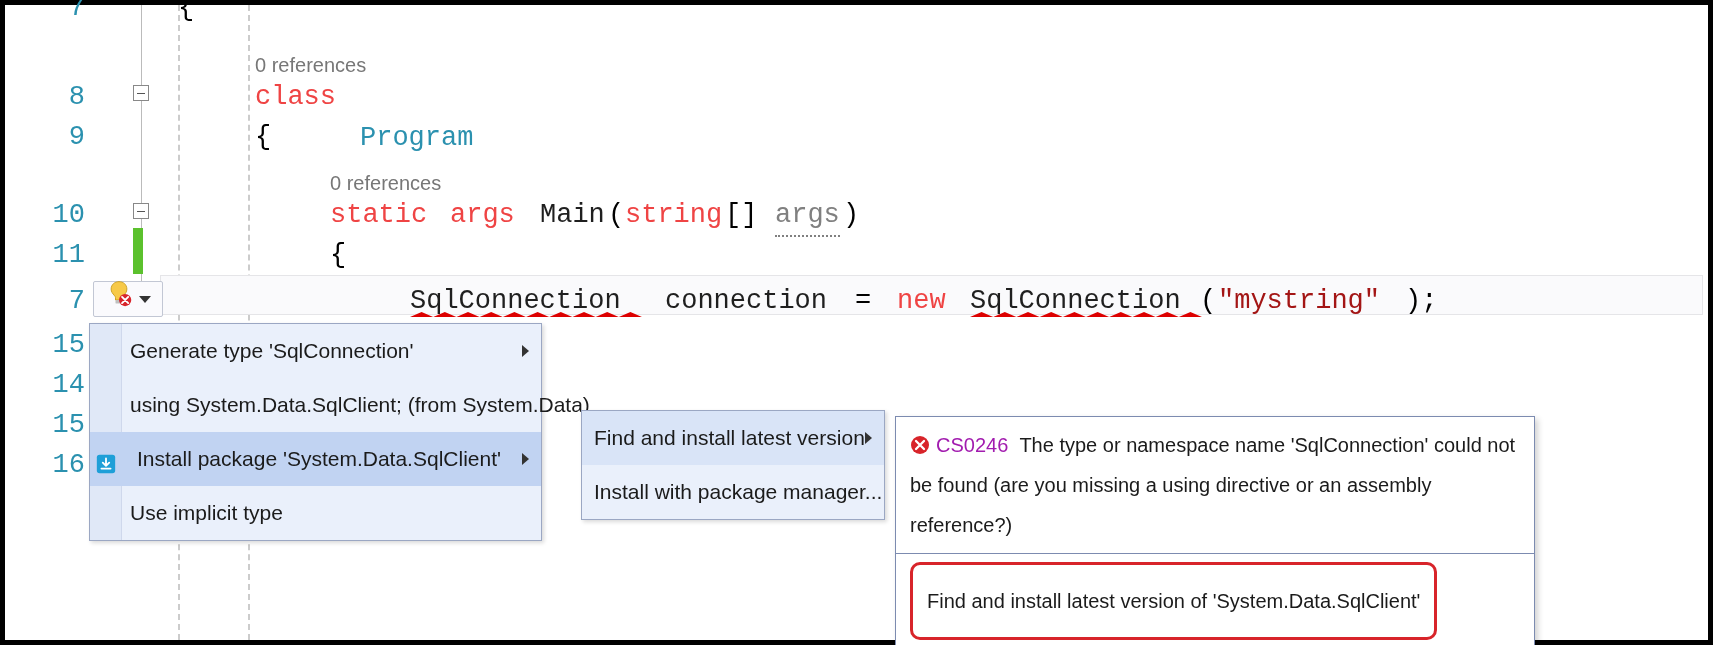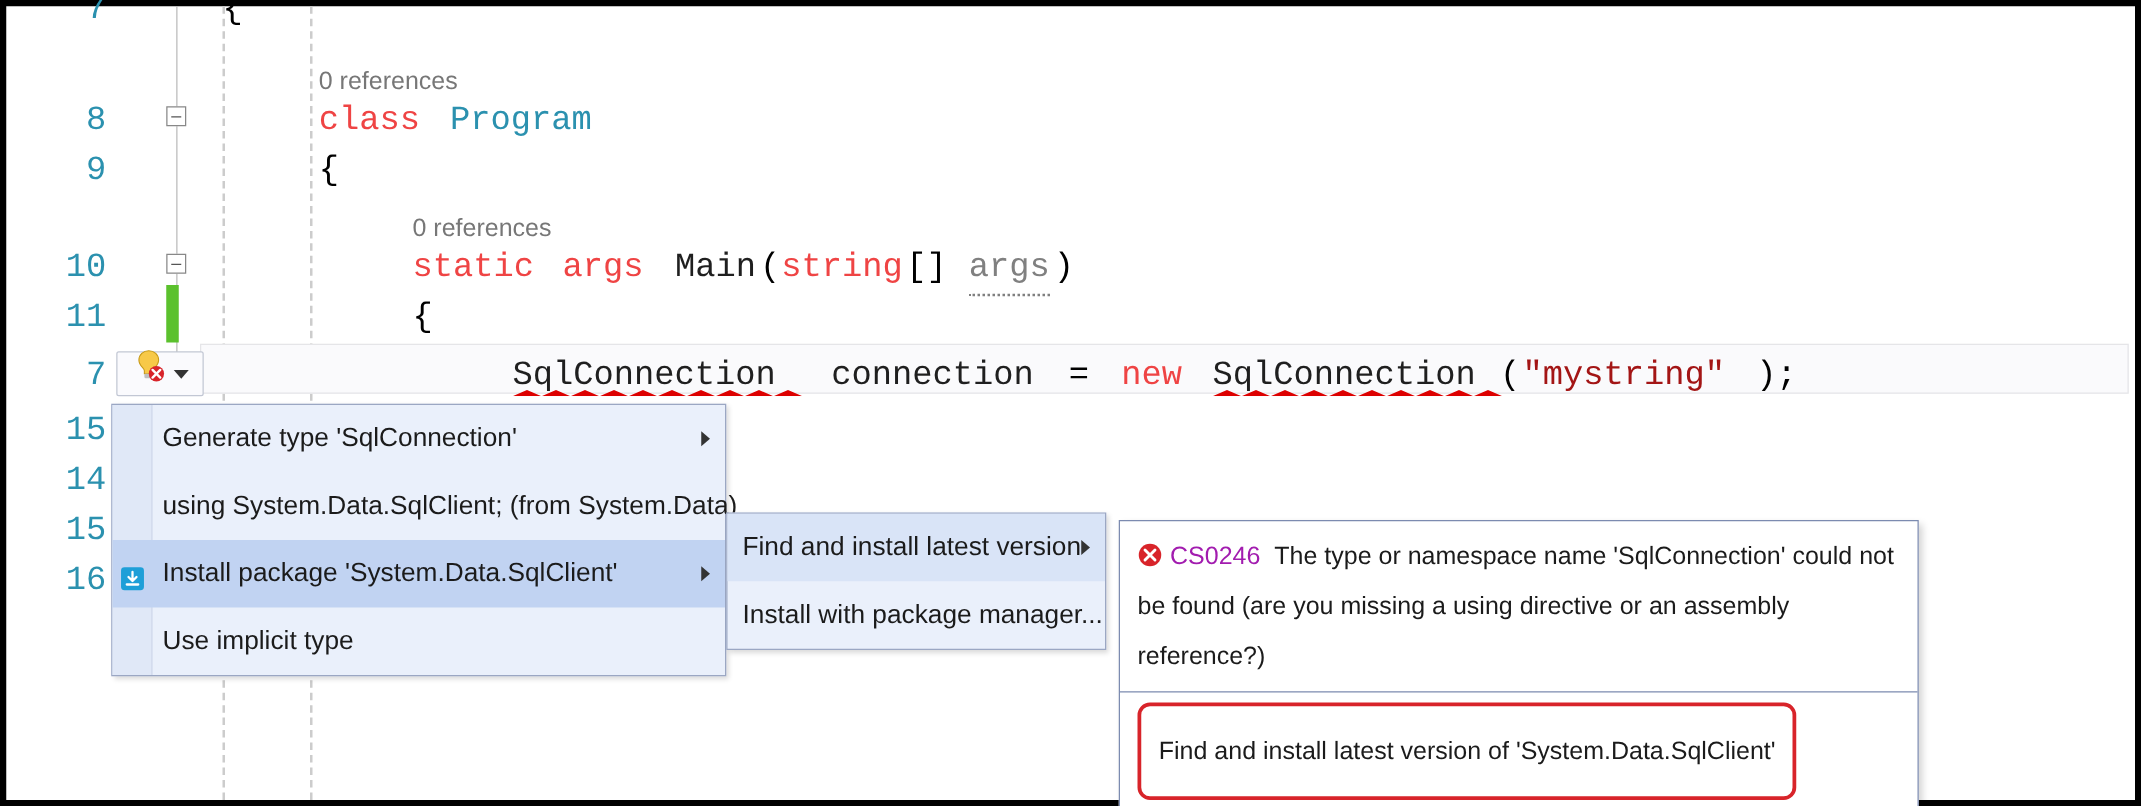--- a/index.html
+++ b/index.html
@@ -66,7 +66,7 @@
   
   .code { position: absolute; white-space: pre; }
   .kw  { color: #ef4444; }
-  .typ { color: #2b91af; }
+  .typ { color: #2b91af; margin-top: 41px; }
   .str { color: #a31515; }
   .id  { color: #1f1f1f; }
   .punct { color: #000; }

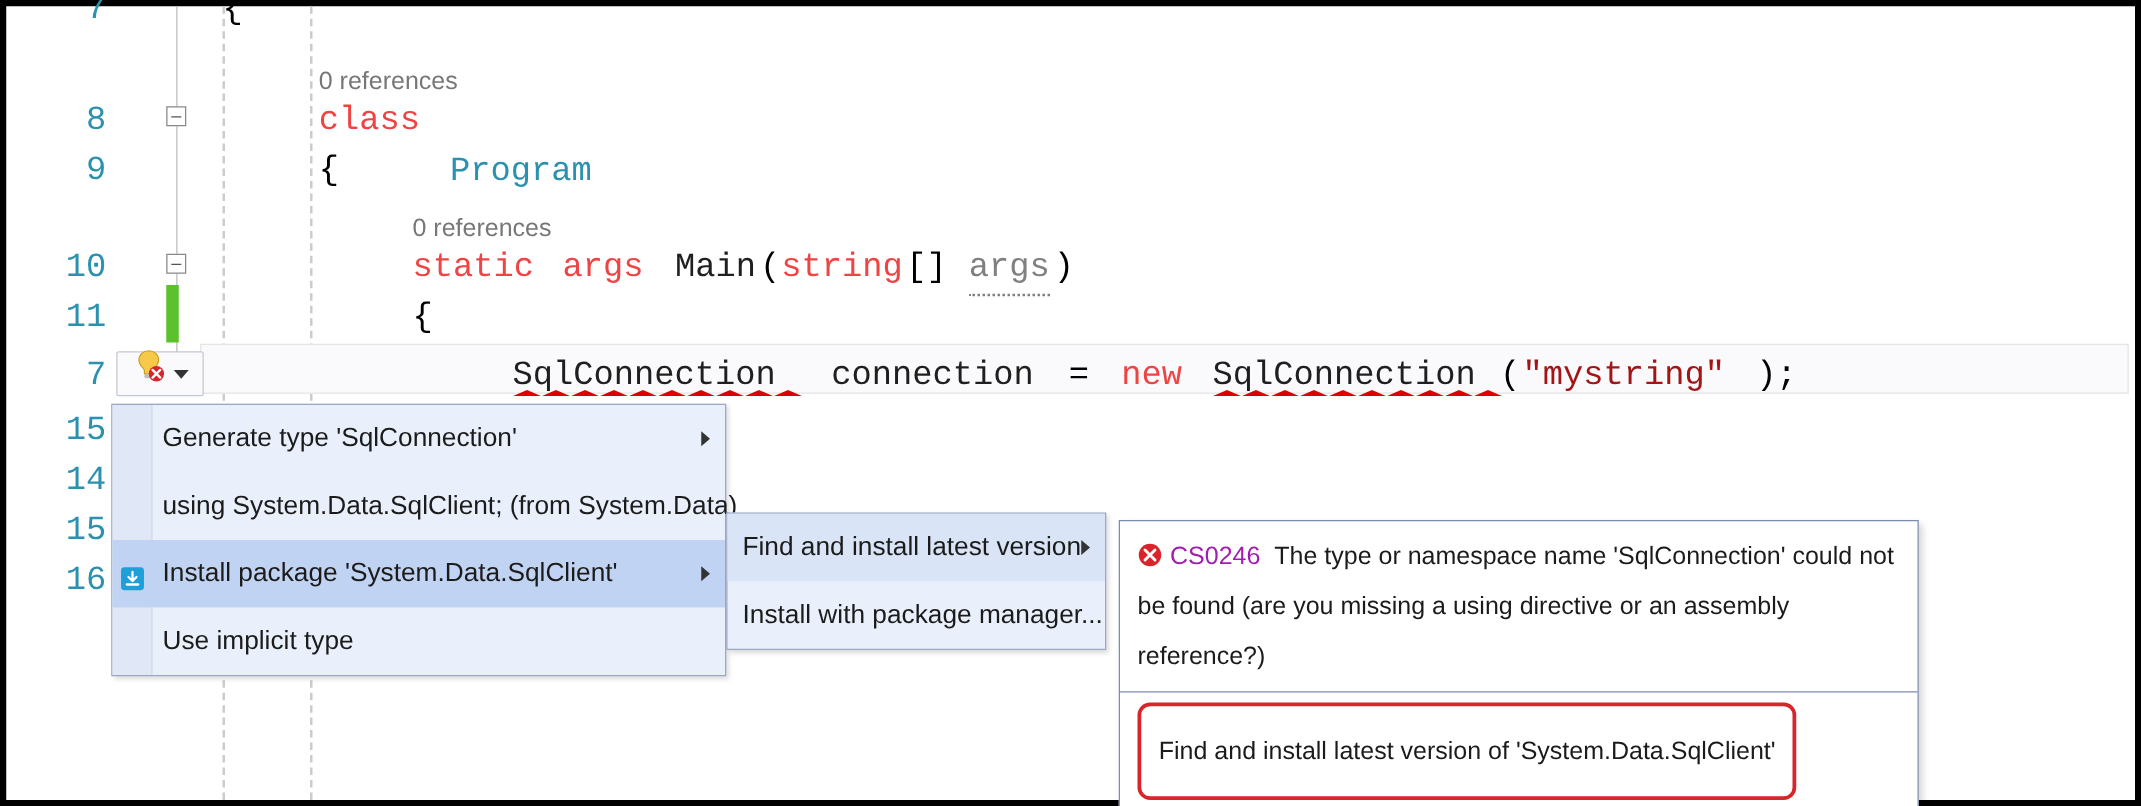--- a/index.html
+++ b/index.html
@@ -240,7 +240,7 @@
       <span class="caret-down"></span>
     </div>
 
-    <div class="menu" style="top:318px; left:84px; width:492px">
+    <div class="menu" style="top:318px; left:84px; width:453px">
       <div class="icon-well"></div>
 
       <div class="menu-item">

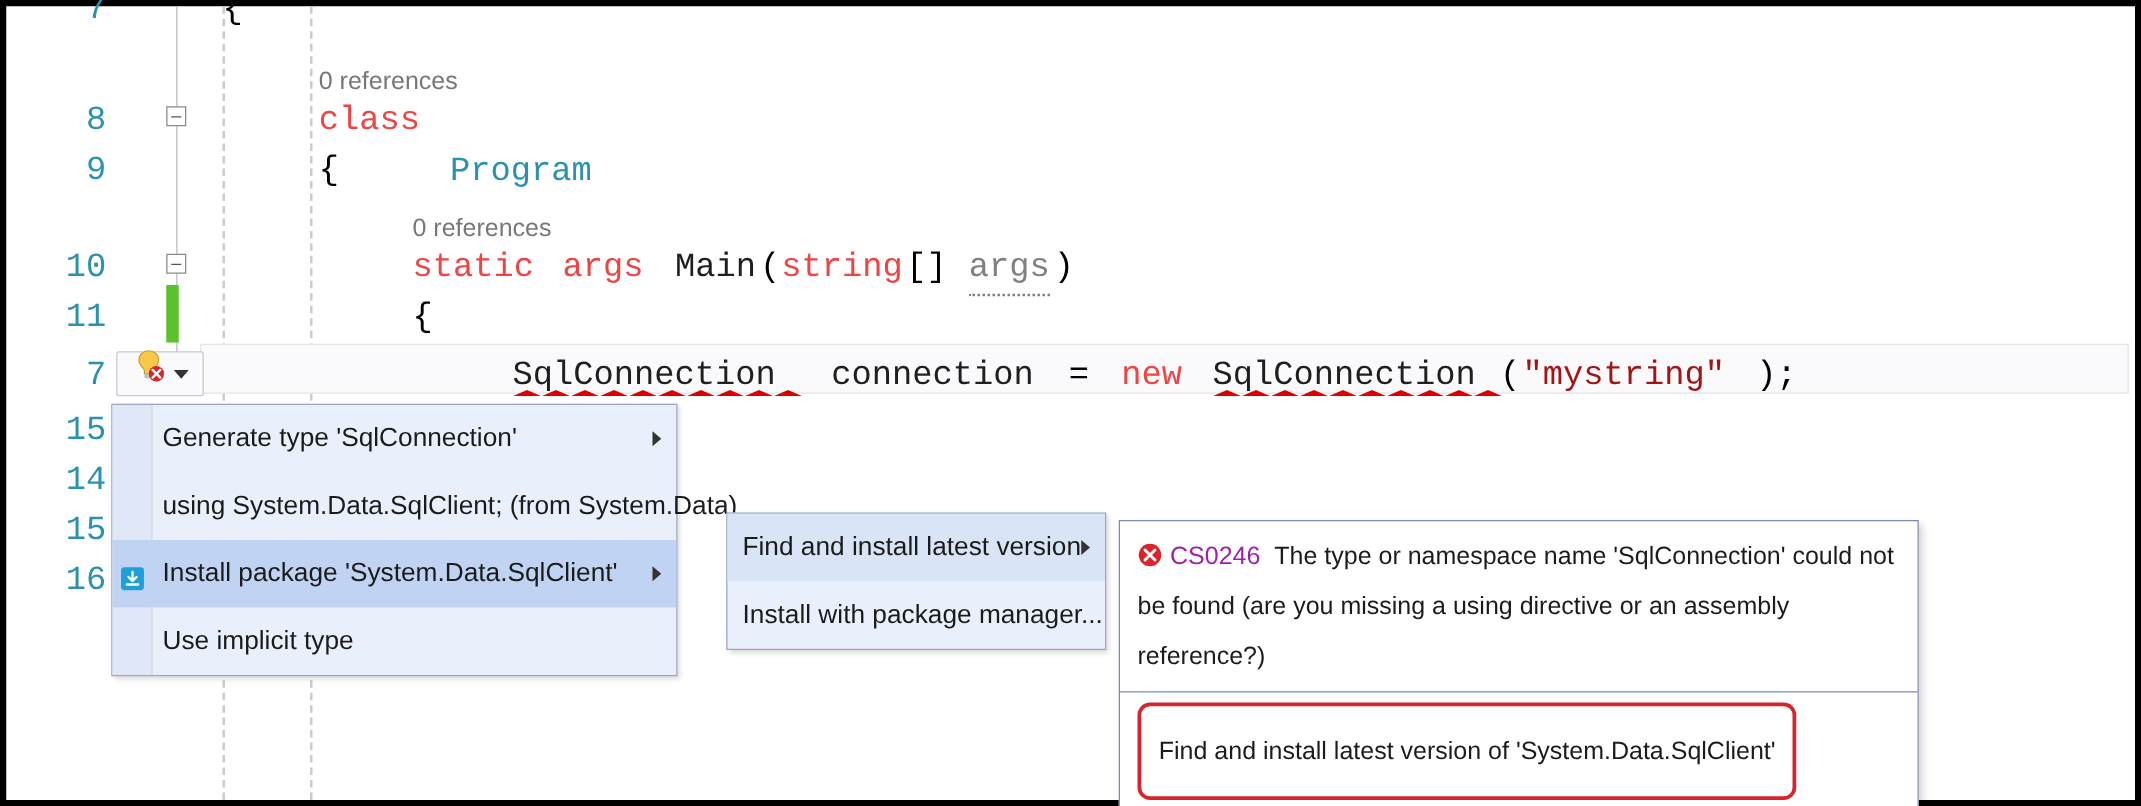--- a/index.html
+++ b/index.html
@@ -125,7 +125,7 @@
     padding: 7px 40px 7px 40px;
     display: flex; align-items: center; white-space: nowrap;
   }
-  .menu-item.selected { background: #c1d3f2; }
+  .menu-item.selected { background: #c1d3f2; justify-content: flex-end; }
   .menu-item.selected-light { background: #d9e4f7; }
   .menu-item .arrow {
     position: absolute; right: 12px; top: 50%; transform: translateY(-50%);

